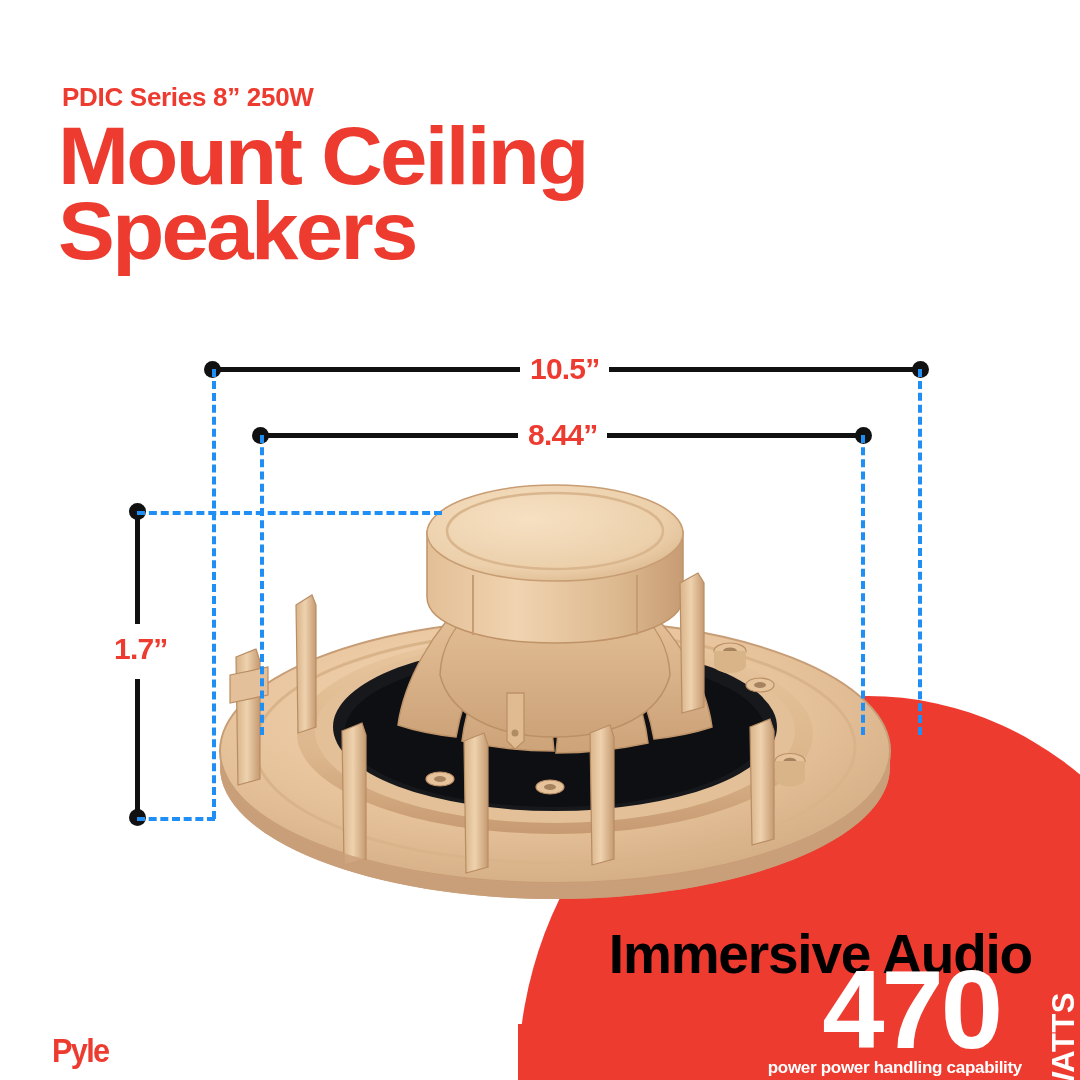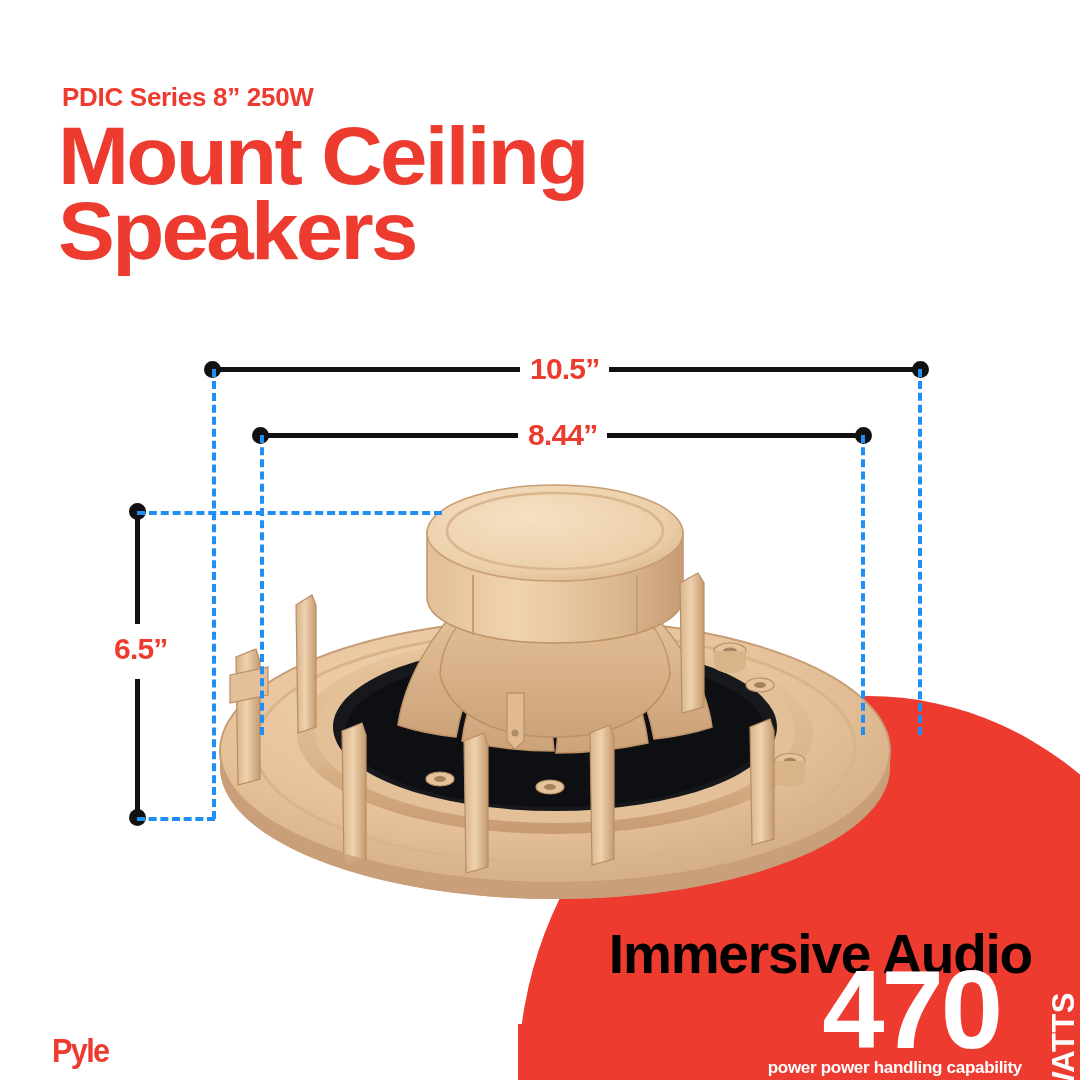--- a/index.html
+++ b/index.html
@@ -319,7 +319,7 @@
     <div class="dim-line v" style="left:135px; top:655px; height:138px;"></div>
     <div class="dot" style="left:129px; top:479px;"></div>
     <div class="dot" style="left:129px; top:785px;"></div>
-    <div class="dim-label" style="left:104px; top:608px;">6.5”</div>
+    <div class="dim-label" style="left:104px; top:608px;">1.7”</div>
 
     <div class="dash-v" style="left:212px; top:345px; height:450px;"></div>
     <div class="dash-v" style="left:260px; top:411px; height:300px;"></div>

